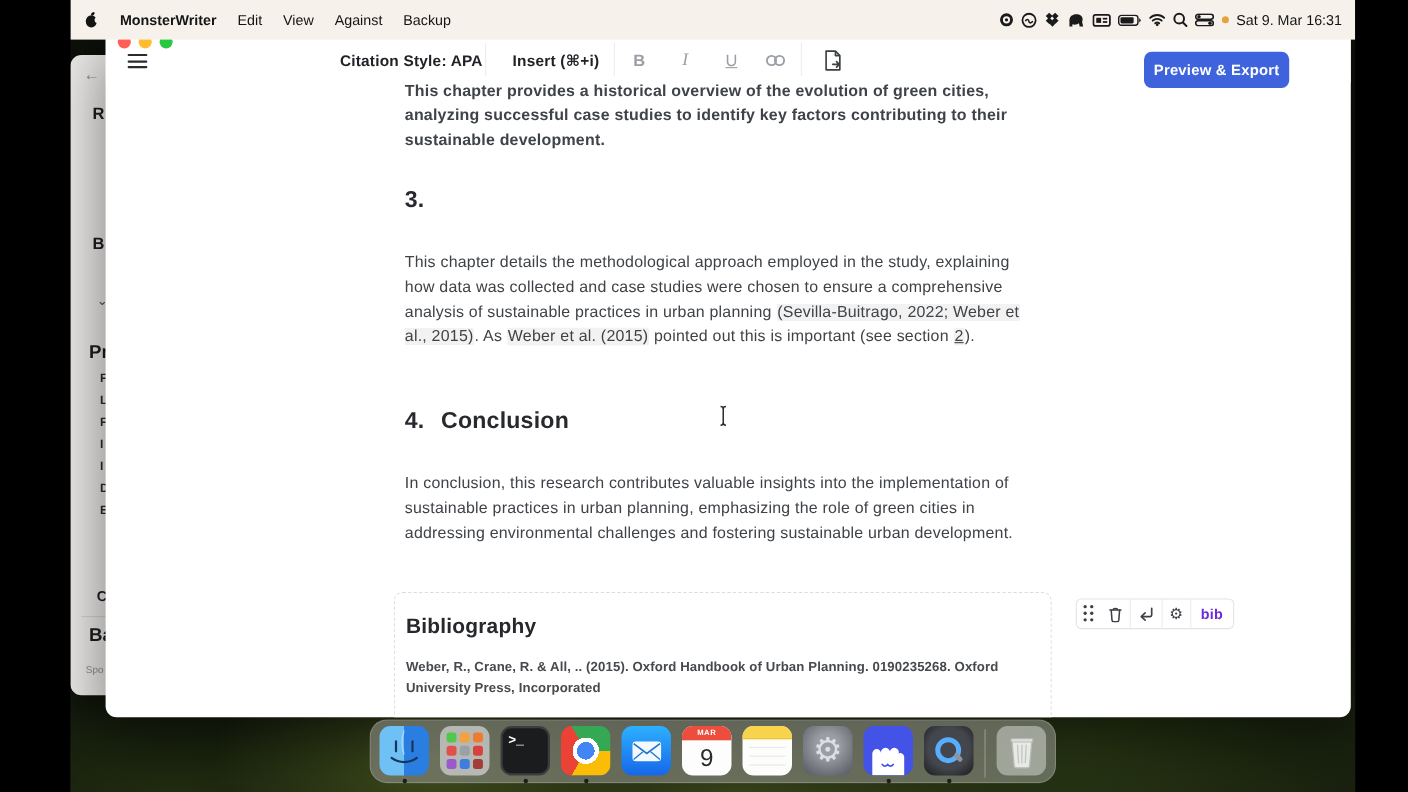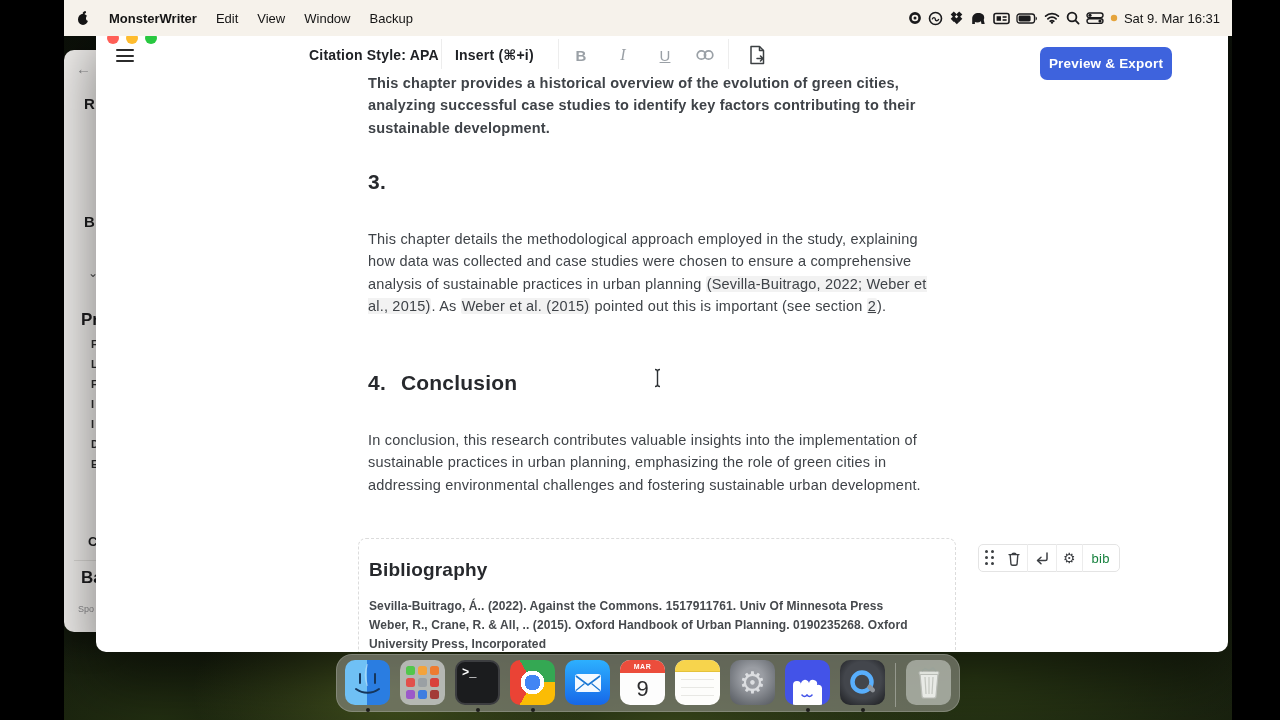--- a/index.html
+++ b/index.html
@@ -148,7 +148,7 @@
         <span class="appname">MonsterWriter</span>
         <span>Edit</span>
         <span>View</span>
-        <span>Window</span>
+        <span>Against</span>
         <span>Backup</span>
       </div>
       <div class="right">

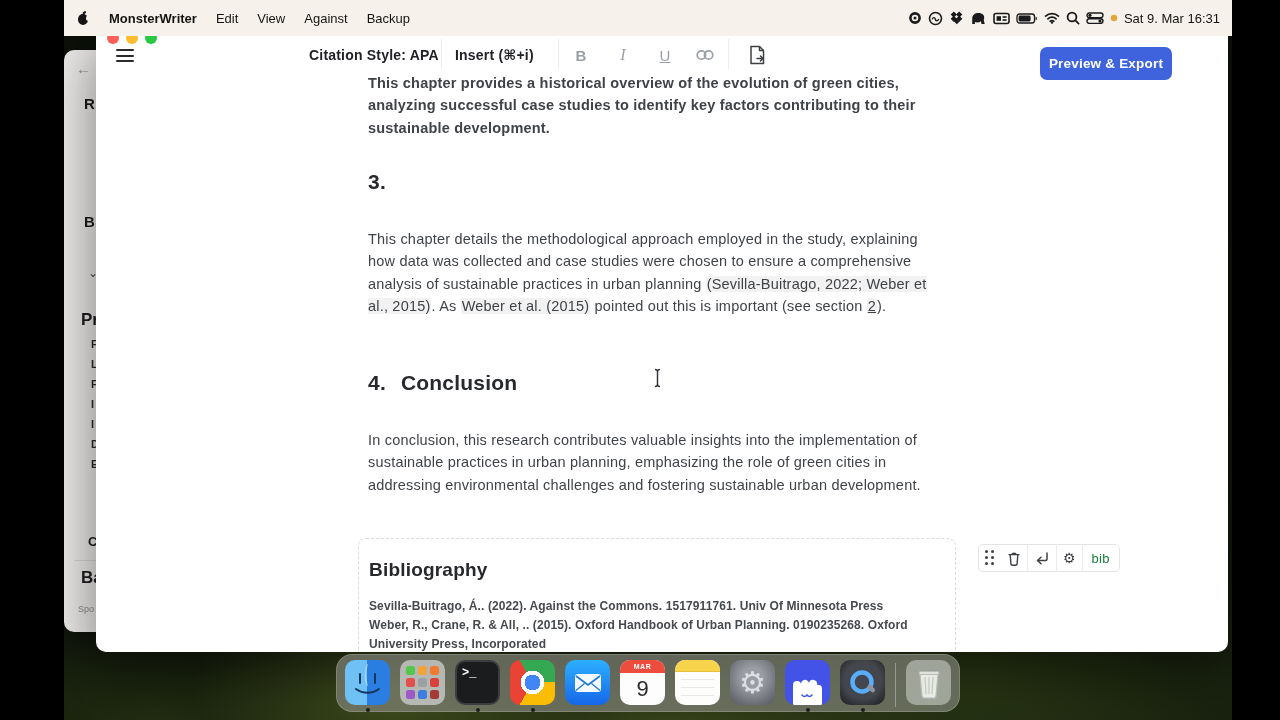--- a/index.html
+++ b/index.html
@@ -59,7 +59,7 @@
   .hamburger i { display:block; height:2px; background:#2b2b2b; border-radius:1px; }
   .tb-item { position:absolute; top:13px; height:22px; display:flex; align-items:center; font-size:14px; color:#202226; font-weight:700; letter-spacing:.2px; }
   .tb-citation { left:213px; }
-  .tb-insert   { left:359px; }
+  .tb-insert   { left:370px; }
   .tb-sep { position:absolute; top:8px; width:1px; height:30px; background:#ededed; }
   .sep1{left:345px;} .sep2{left:462px;} .sep3{left:632px;}
   .fmt { position:absolute; top:11px; width:26px; height:26px; display:flex; align-items:center; justify-content:center; color:#9aa0a6; }

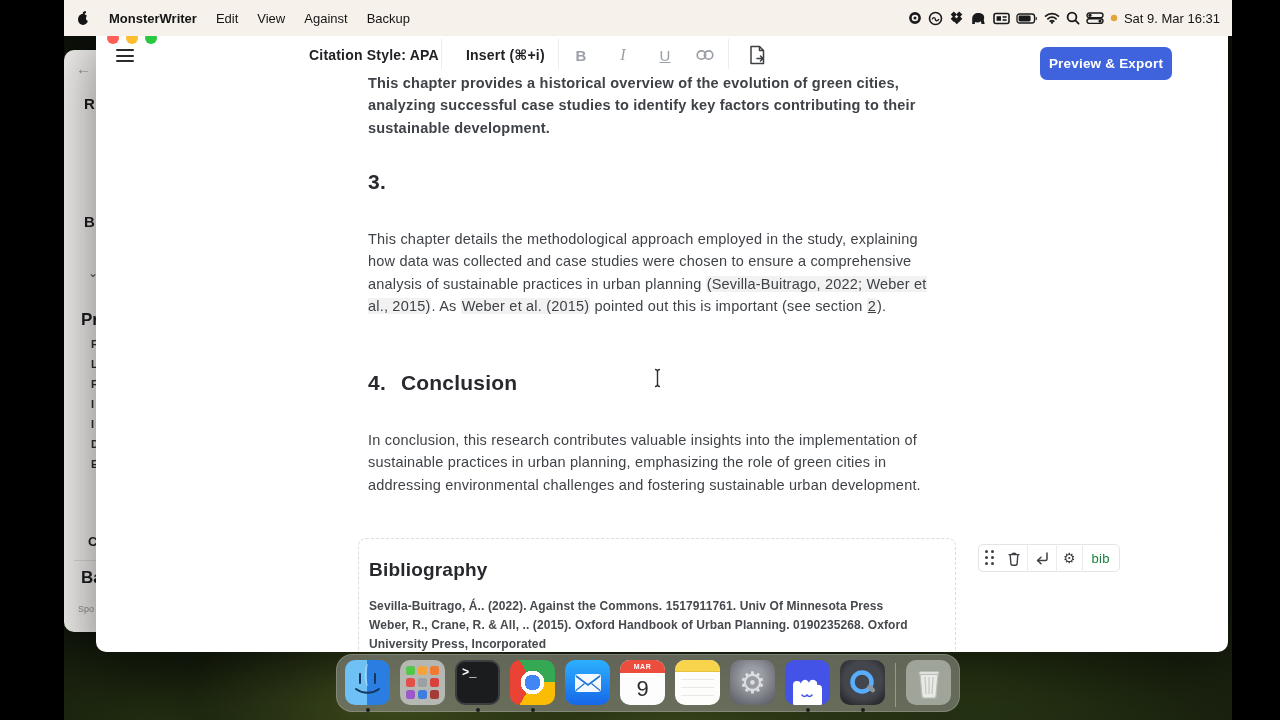--- a/index.html
+++ b/index.html
@@ -98,7 +98,7 @@
   .bt-cell { height:28px; display:flex; align-items:center; justify-content:center; padding:0 6px; color:#3c3f43; cursor:pointer; }
   .bt-sep { width:1px; height:28px; background:#ececec; }
   .bt-gear { font-size:14px; line-height:1; }
-  .bt-bib { font-size:13px; color:#15803d; font-weight:400; letter-spacing:.3px; padding:0 9px; }
+  .bt-bib { font-size:13px; color:#6d28d9; font-weight:700; letter-spacing:.3px; padding:0 9px; }
   .dots6 { display:grid; grid-template-columns:repeat(2,4px); grid-auto-rows:4px; gap:2px; }
   .dots6 i { width:3.2px; height:3.2px; background:#3c3f43; border-radius:50%; }
 

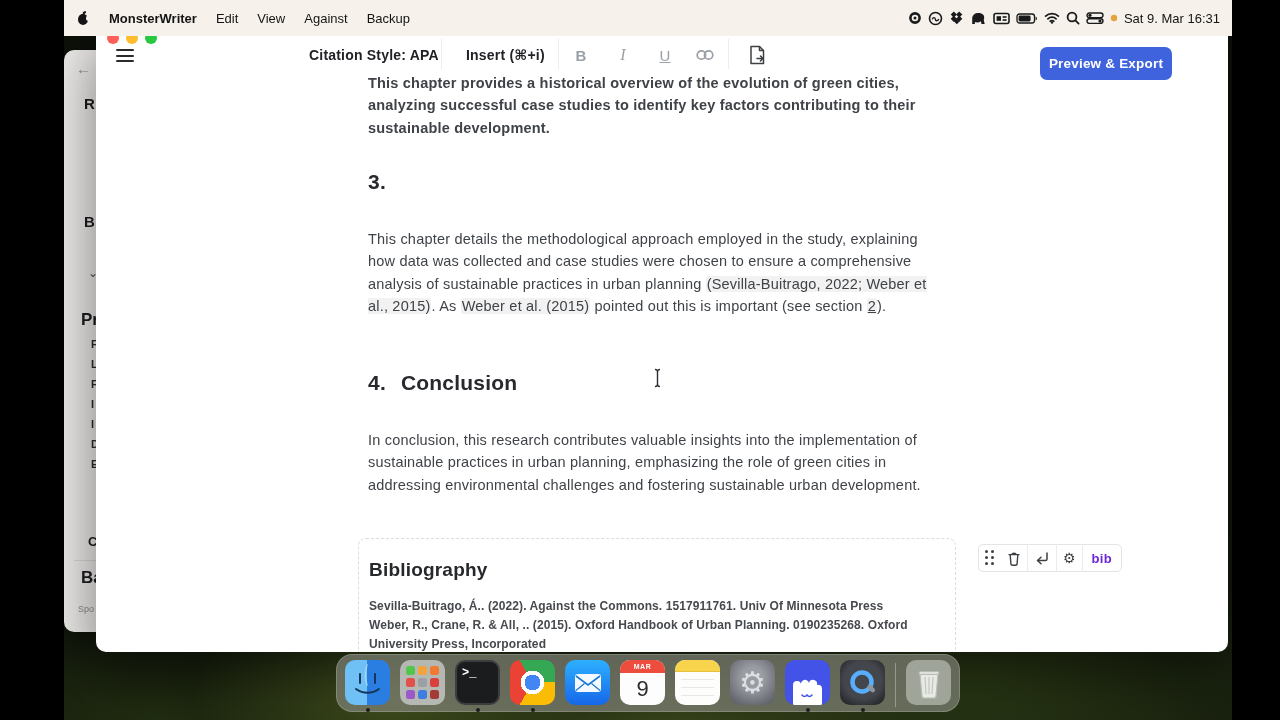--- a/index.html
+++ b/index.html
@@ -279,7 +279,6 @@
 
         <div class="bib-box">
           <div class="bib-title">Bibliography</div>
-          <div class="bib-entry">Sevilla-Buitrago, Á.. (2022). Against the Commons. 1517911761. Univ Of Minnesota Press</div>
           <div class="bib-entry">Weber, R., Crane, R. &amp; All, .. (2015). Oxford Handbook of Urban Planning. 0190235268. Oxford University Press, Incorporated</div>
         </div>
       </div>

